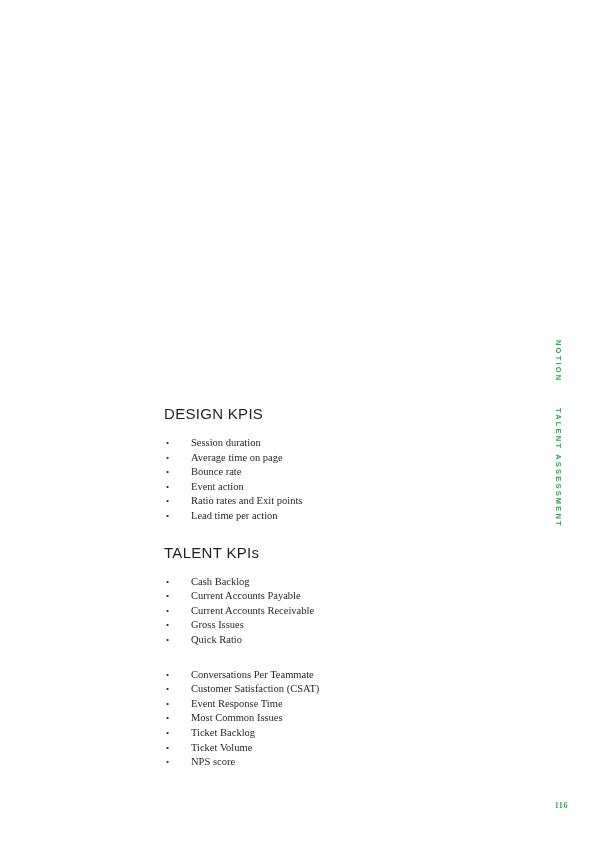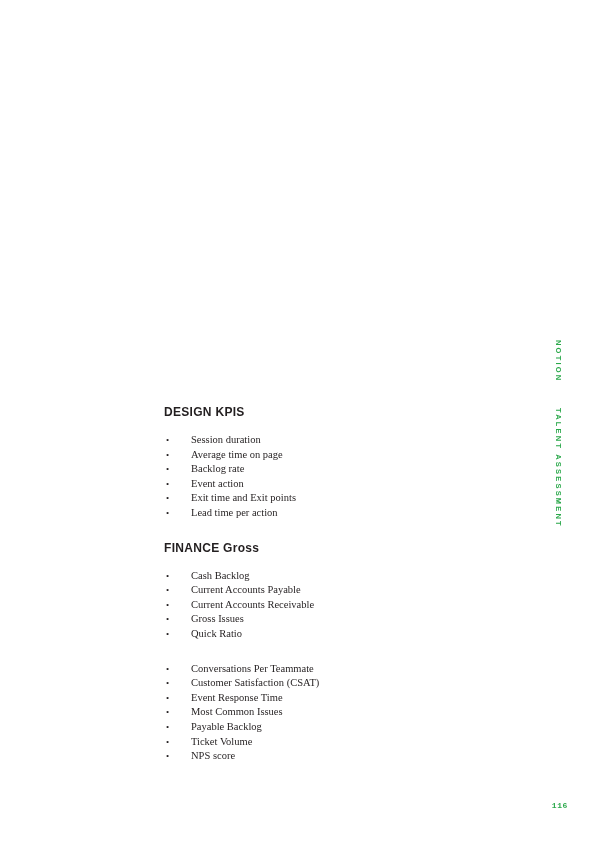--- a/index.html
+++ b/index.html
@@ -75,8 +75,8 @@
 
   .section-heading {
     font-family: "Liberation Sans", sans-serif;
-    font-size: 12px;
-    font-weight: bold;
+    font-size: 15px;
+    font-weight: normal;
     letter-spacing: 0.3px;
     color: #231f20;
     margin: 0 0 14px 24px;

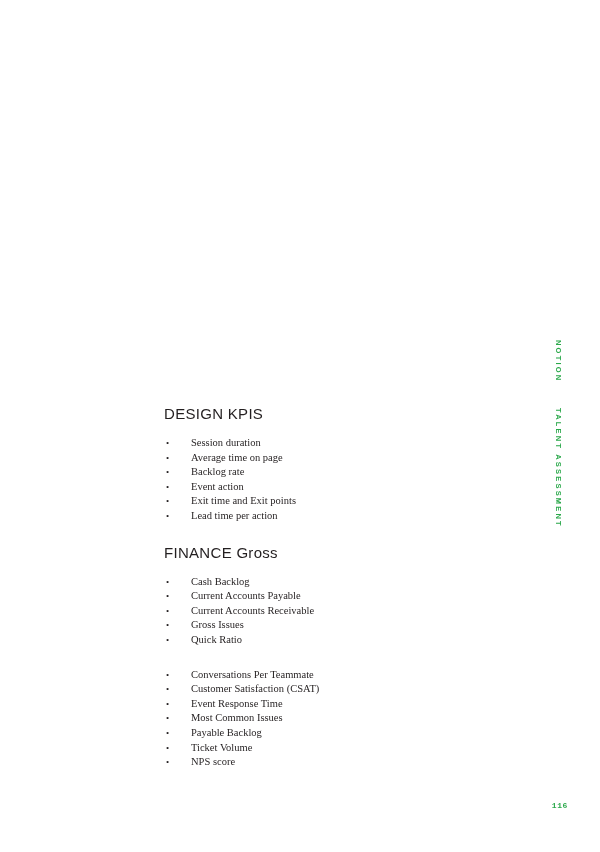--- a/index.html
+++ b/index.html
@@ -127,7 +127,7 @@
       <ul class="kpi-list">
         <li><span class="bullet">•</span><span>Session duration</span></li>
         <li><span class="bullet">•</span><span>Average time on page</span></li>
-        <li><span class="bullet">•</span><span>Backlog rate</span></li>
+        <li><span class="bullet">•</span><span>Bounce rate</span></li>
         <li><span class="bullet">•</span><span>Event action</span></li>
         <li><span class="bullet">•</span><span>Exit time and Exit points</span></li>
         <li><span class="bullet">•</span><span>Lead time per action</span></li>

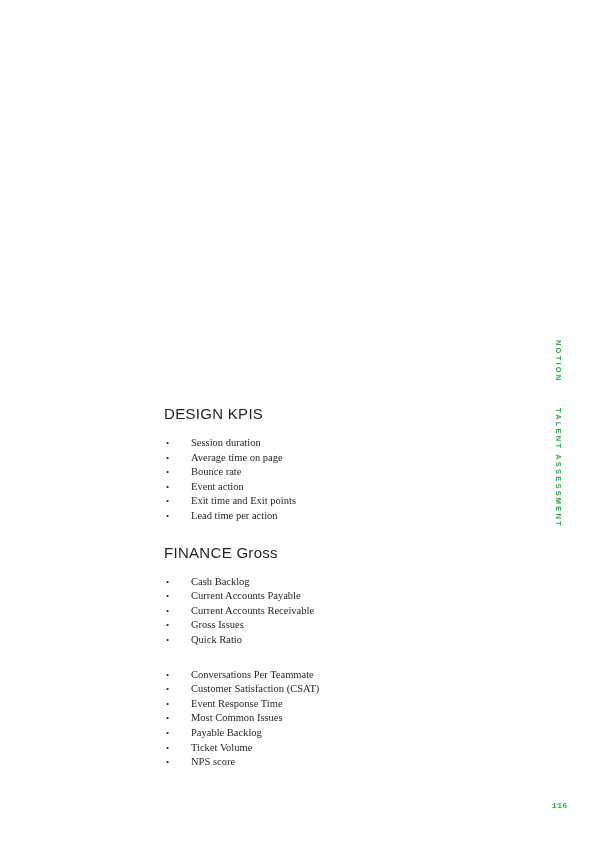--- a/index.html
+++ b/index.html
@@ -129,7 +129,7 @@
         <li><span class="bullet">•</span><span>Average time on page</span></li>
         <li><span class="bullet">•</span><span>Bounce rate</span></li>
         <li><span class="bullet">•</span><span>Event action</span></li>
-        <li><span class="bullet">•</span><span>Exit time and Exit points</span></li>
+        <li><span class="bullet">•</span><span>Ratio rates and Exit points</span></li>
         <li><span class="bullet">•</span><span>Lead time per action</span></li>
       </ul>
     </div>

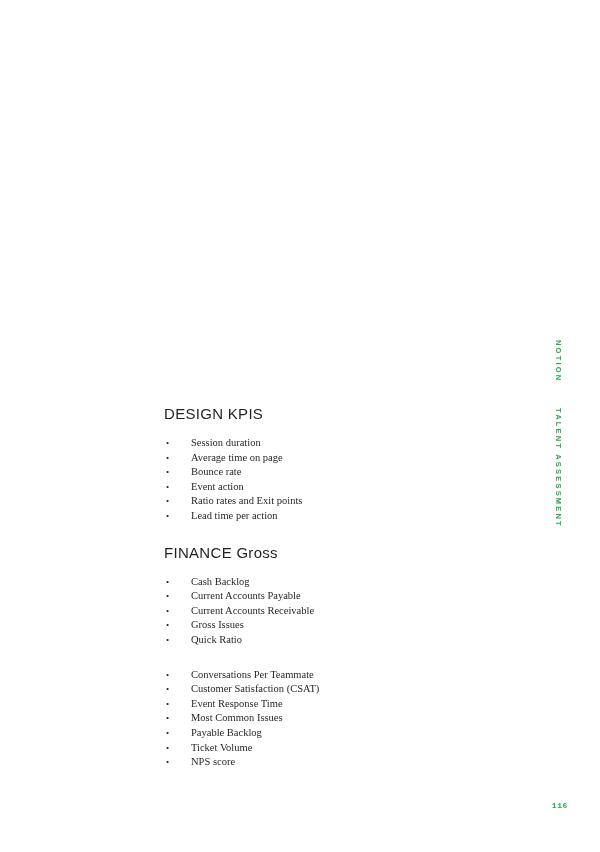--- a/index.html
+++ b/index.html
@@ -135,7 +135,7 @@
     </div>
 
     <div class="section finance">
-      <div class="section-heading">FINANCE Gross</div>
+      <div class="section-heading">TALENT KPIs</div>
       <ul class="kpi-list">
         <li><span class="bullet">•</span><span>Cash Backlog</span></li>
         <li><span class="bullet">•</span><span>Current Accounts Payable</span></li>

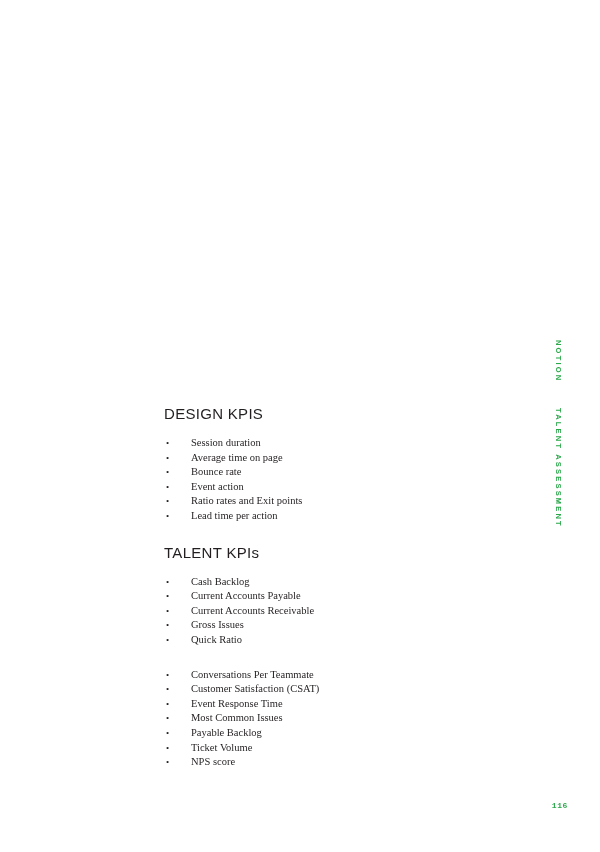--- a/index.html
+++ b/index.html
@@ -151,7 +151,7 @@
         <li><span class="bullet">•</span><span>Customer Satisfaction (CSAT)</span></li>
         <li><span class="bullet">•</span><span>Event Response Time</span></li>
         <li><span class="bullet">•</span><span>Most Common Issues</span></li>
-        <li><span class="bullet">•</span><span>Payable Backlog</span></li>
+        <li><span class="bullet">•</span><span>Ticket Backlog</span></li>
         <li><span class="bullet">•</span><span>Ticket Volume</span></li>
         <li><span class="bullet">•</span><span>NPS score</span></li>
       </ul>

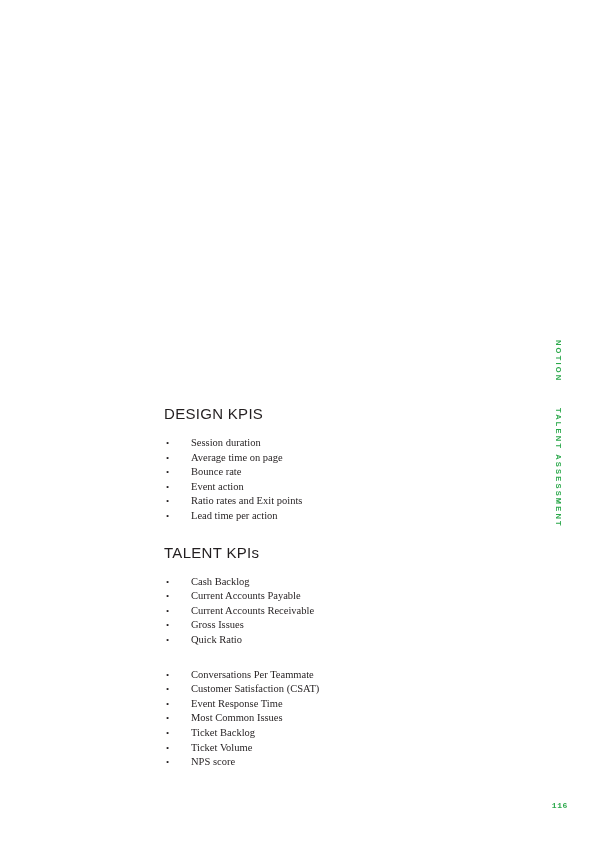--- a/index.html
+++ b/index.html
@@ -54,7 +54,7 @@
     position: absolute;
     right: 32px;
     bottom: 42px;
-    font-family: Liberation Mono, monospace;
+    font-family: Liberation Serif, serif;
     font-size: 8px;
     font-weight: bold;
     letter-spacing: 0.6px;

